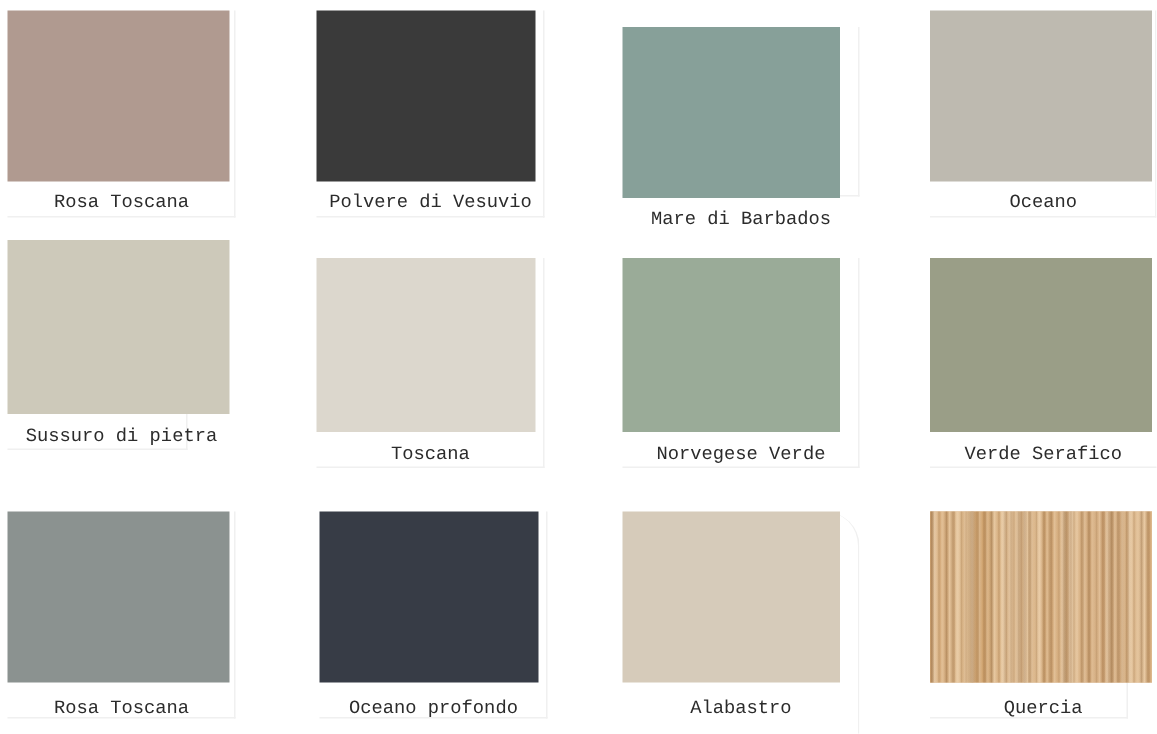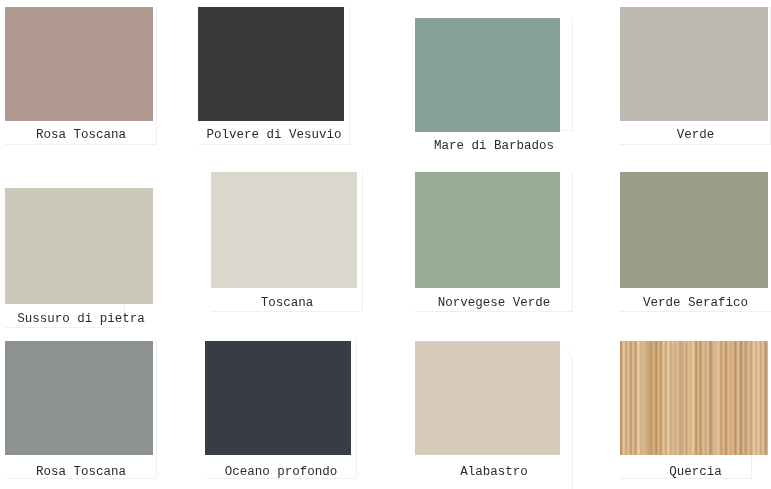--- a/index.html
+++ b/index.html
@@ -92,7 +92,7 @@
       <div class="swatch-chip" style="width: 148px; height: 114px; background-color: rgb(176, 154, 144);"></div>
       <div class="swatch-label" style="top: 122px; width: 152px;">Rosa Toscana</div>
     </div>
-    <div class="swatch-card" style="left: 198px; top: 7px; width: 152px; height: 138px;">
+    <div class="swatch-card" style="left: 211px; top: 7px; width: 152px; height: 138px;">
       <div class="swatch-chip" style="width: 146px; height: 114px; background-color: rgb(58, 58, 58);"></div>
       <div class="swatch-label" style="top: 122px; width: 152px;">Polvere di Vesuvio</div>
     </div>

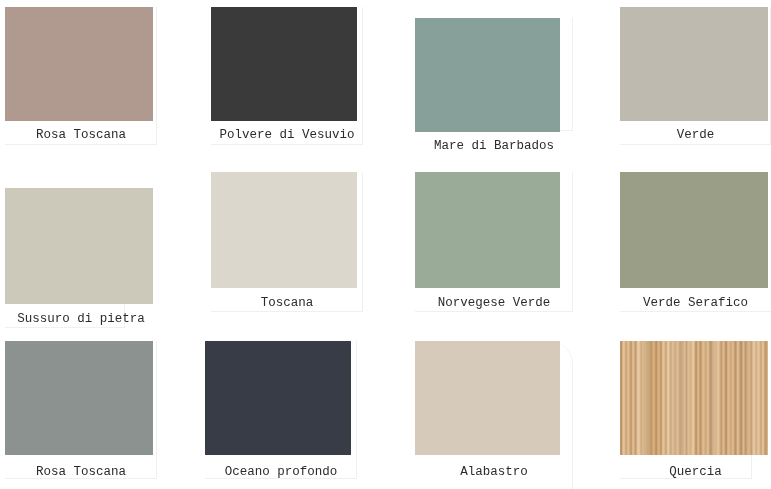--- a/index.html
+++ b/index.html
@@ -102,7 +102,7 @@
     </div>
     <div class="swatch-card" style="left: 620px; top: 7px; width: 151px; height: 138px;">
       <div class="swatch-chip" style="width: 148px; height: 114px; background-color: rgb(190, 186, 176);"></div>
-      <div class="swatch-label" style="top: 122px; width: 151px;">Verde</div>
+      <div class="swatch-label" style="top: 122px; width: 151px;">Oceano</div>
     </div>
     <div class="swatch-card" style="left: 5px; top: 188px; width: 120px; height: 140px;">
       <div class="swatch-chip" style="width: 148px; height: 116px; background-color: rgb(205, 201, 186);"></div>

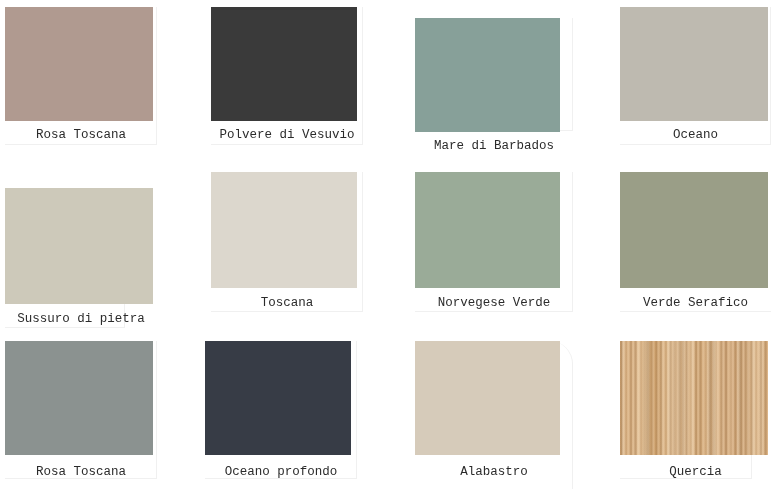--- a/index.html
+++ b/index.html
@@ -104,7 +104,7 @@
       <div class="swatch-chip" style="width: 148px; height: 114px; background-color: rgb(190, 186, 176);"></div>
       <div class="swatch-label" style="top: 122px; width: 151px;">Oceano</div>
     </div>
-    <div class="swatch-card" style="left: 5px; top: 188px; width: 120px; height: 140px;">
+    <div class="swatch-card" style="left: 5px; top: 160px; width: 120px; height: 140px;">
       <div class="swatch-chip" style="width: 148px; height: 116px; background-color: rgb(205, 201, 186);"></div>
       <div class="swatch-label" style="top: 125px; width: 152px;">Sussuro di pietra</div>
     </div>

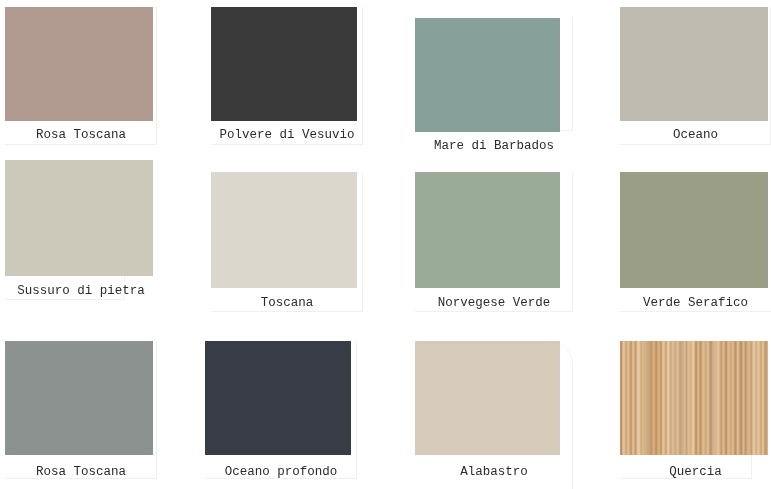--- a/index.html
+++ b/index.html
@@ -124,7 +124,7 @@
       <div class="swatch-chip" style="width: 148px; height: 114px; background-color: rgb(139, 146, 144);"></div>
       <div class="swatch-label" style="top: 125px; width: 152px;">Rosa Toscana</div>
     </div>
-    <div class="swatch-card" style="left: 205px; top: 341px; width: 152px; height: 138px;">
+    <div class="swatch-card" style="left: 213px; top: 341px; width: 152px; height: 138px;">
       <div class="swatch-chip" style="width: 146px; height: 114px; background-color: rgb(55, 60, 70);"></div>
       <div class="swatch-label" style="top: 125px; width: 152px;">Oceano profondo</div>
     </div>

